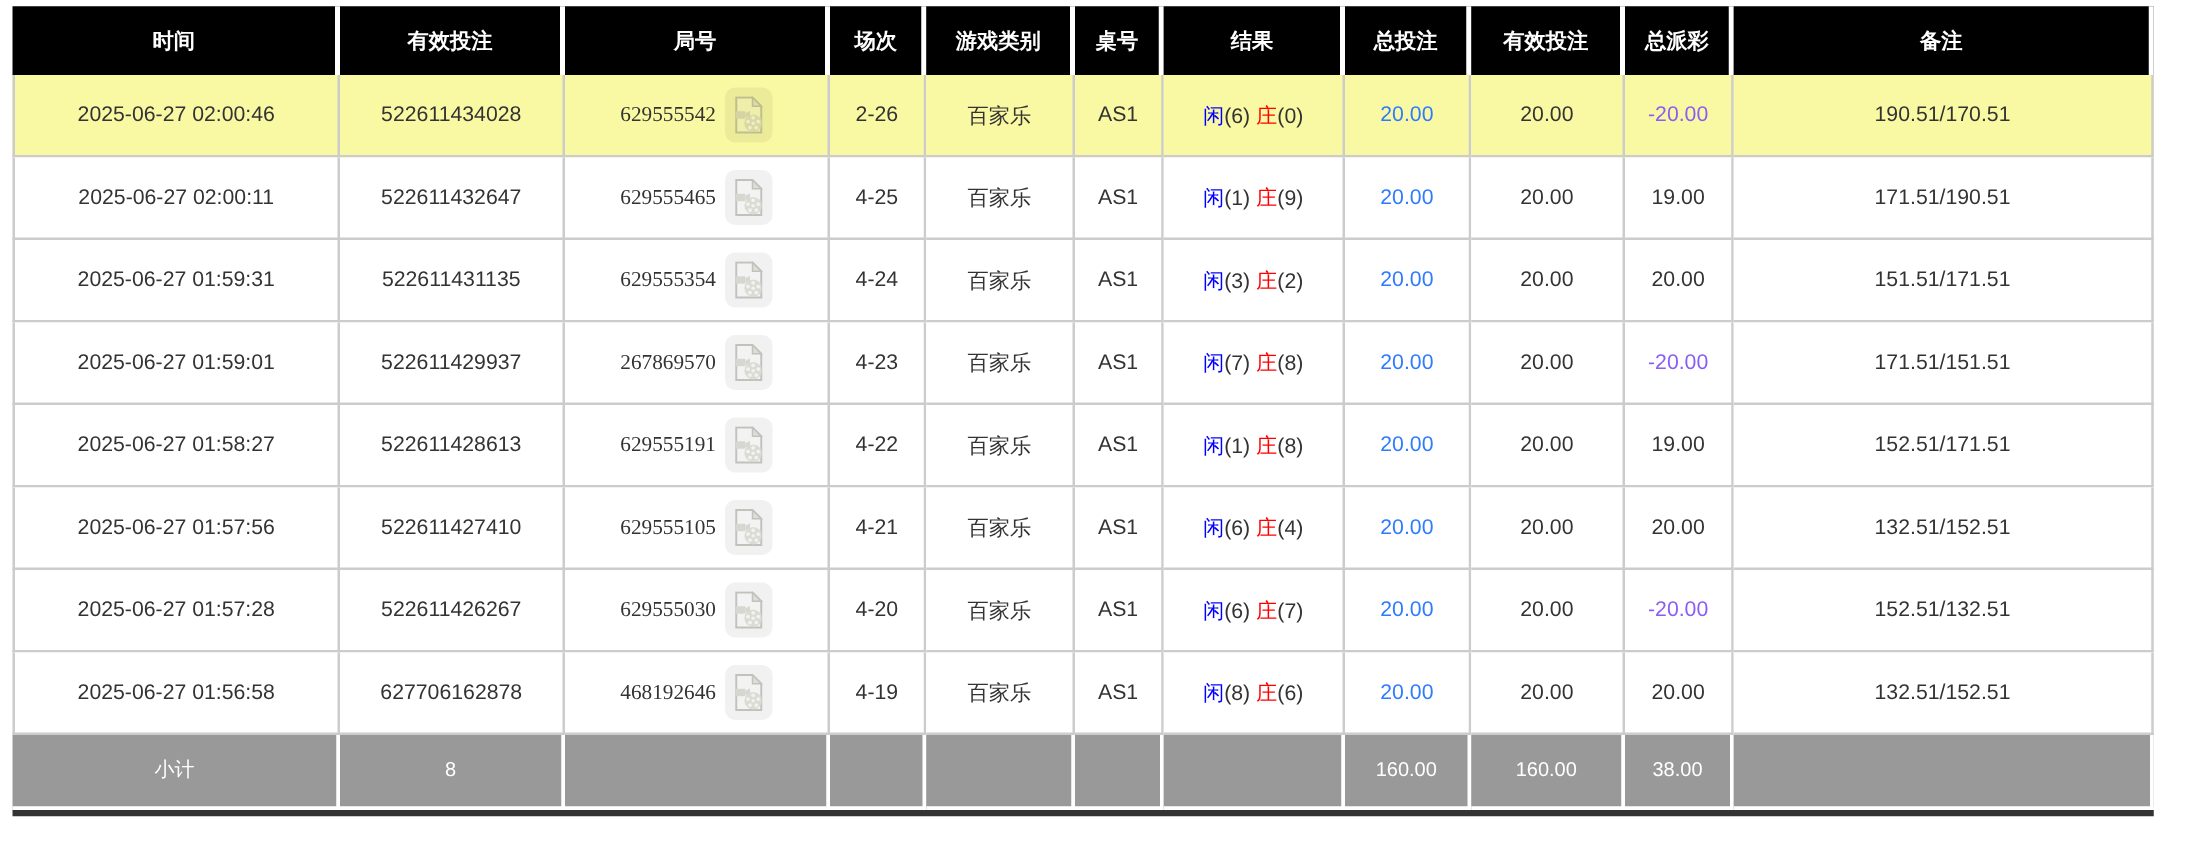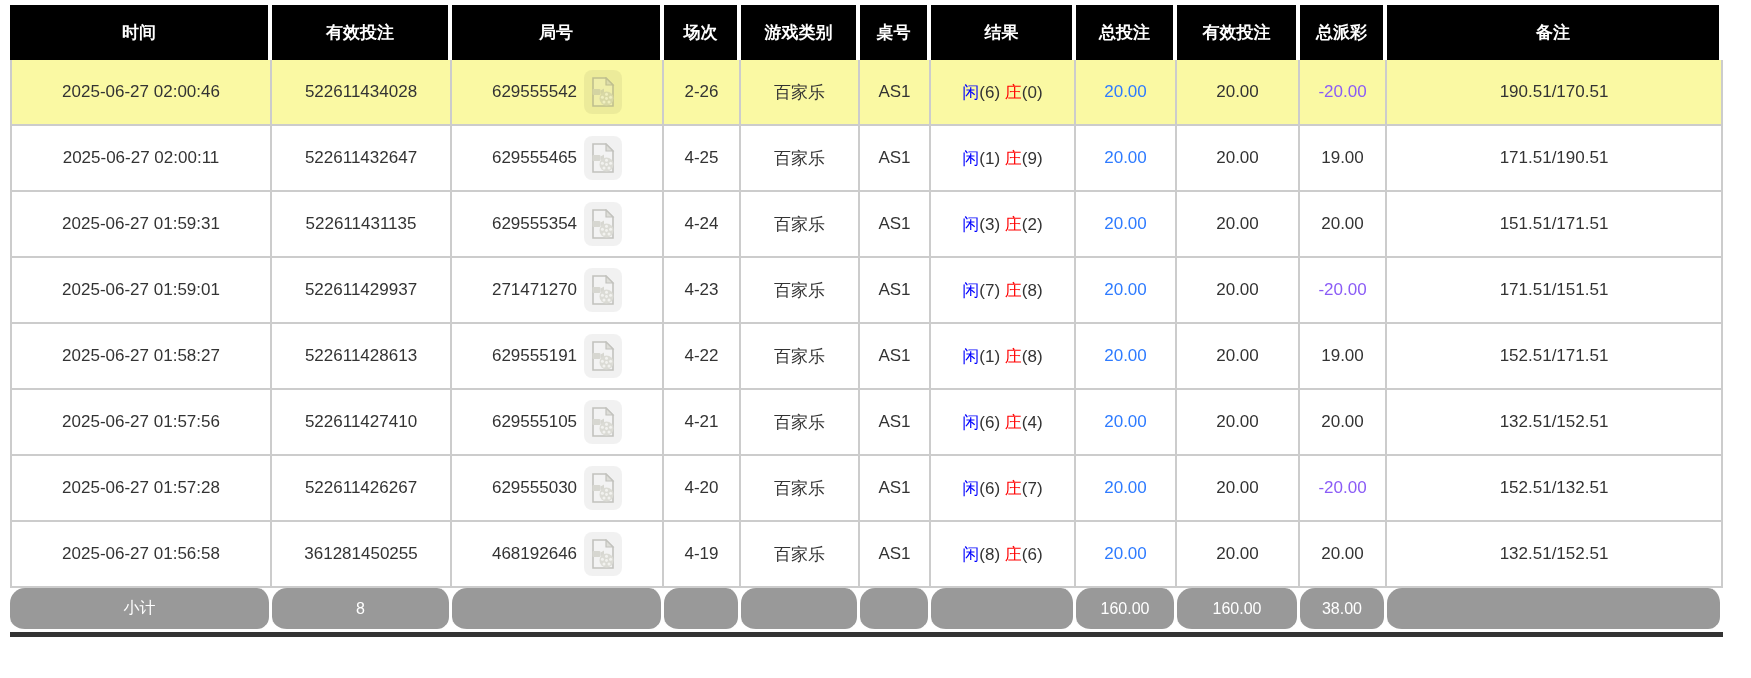--- a/index.html
+++ b/index.html
@@ -33,7 +33,7 @@
   .score{color:#333;}
   .bet-amount{color:#2e7bff;cursor:pointer;}
   .payout.neg{color:#8b5cf6;}
-  .round-cell-inner{display:inline-flex;align-items:center;gap:7px;justify-content:space-between;}
+  .round-cell-inner{display:inline-flex;align-items:center;gap:7px;justify-content:space-between;font-family:Liberation Serif, serif;}
   .vicon{
     display:inline-flex;align-items:center;justify-content:center;
     width:38px;height:44px;border-radius:8px;

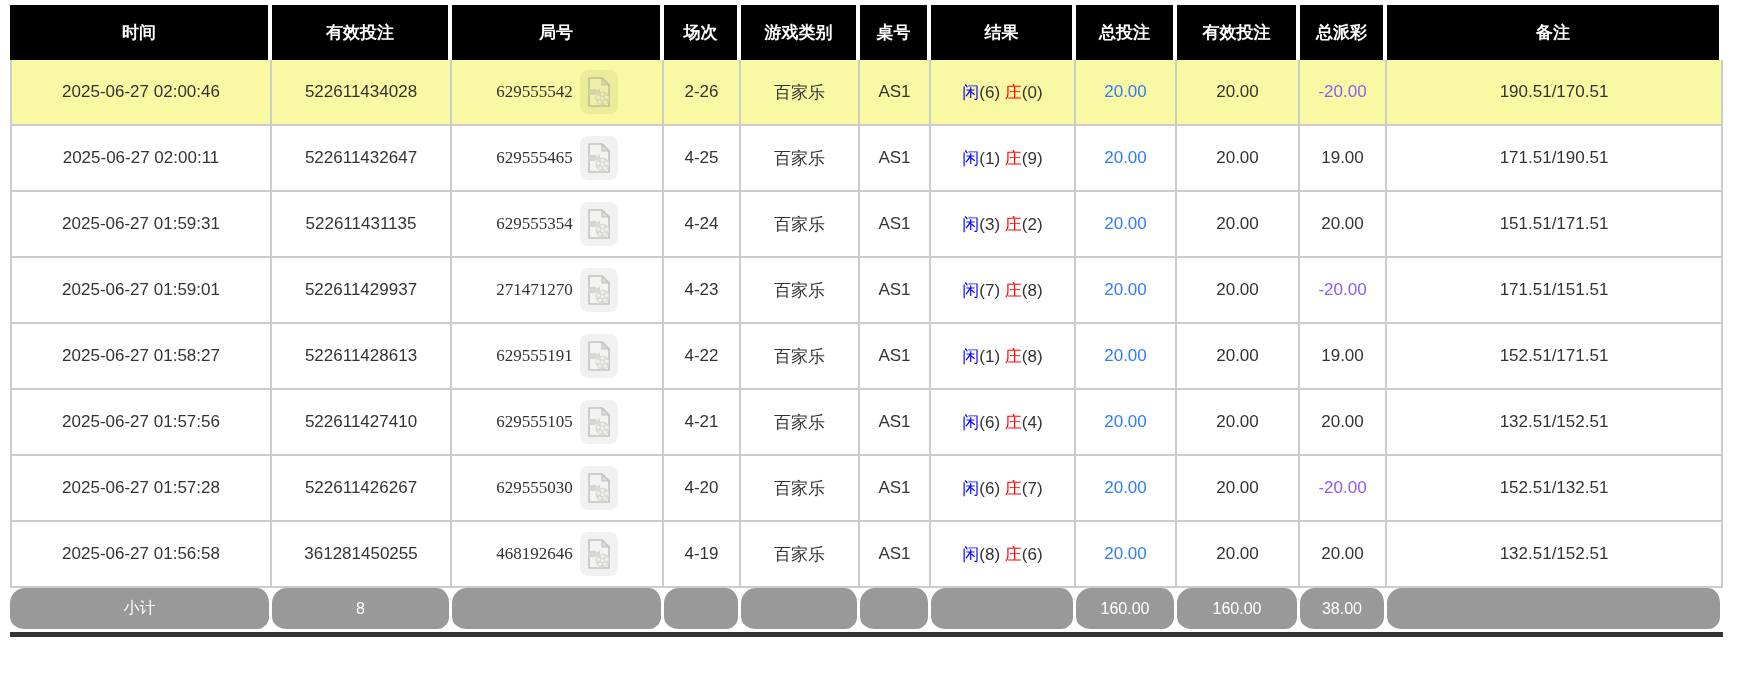--- a/index.html
+++ b/index.html
@@ -187,7 +187,7 @@
     <td>522611429937</td>
     <td>
       <span class="round-cell-inner">
-        <span>271471270</span>
+        <span>267869570</span>
         <span class="vicon">
           <svg width="26" height="31" viewBox="0 0 26 31" xmlns="http://www.w3.org/2000/svg">
             <path d="M3 1 h13 l7 7 v21 h-20 z" fill="#ffffff" fill-opacity="0.35" stroke="#8a8a80" stroke-width="1.6"></path>

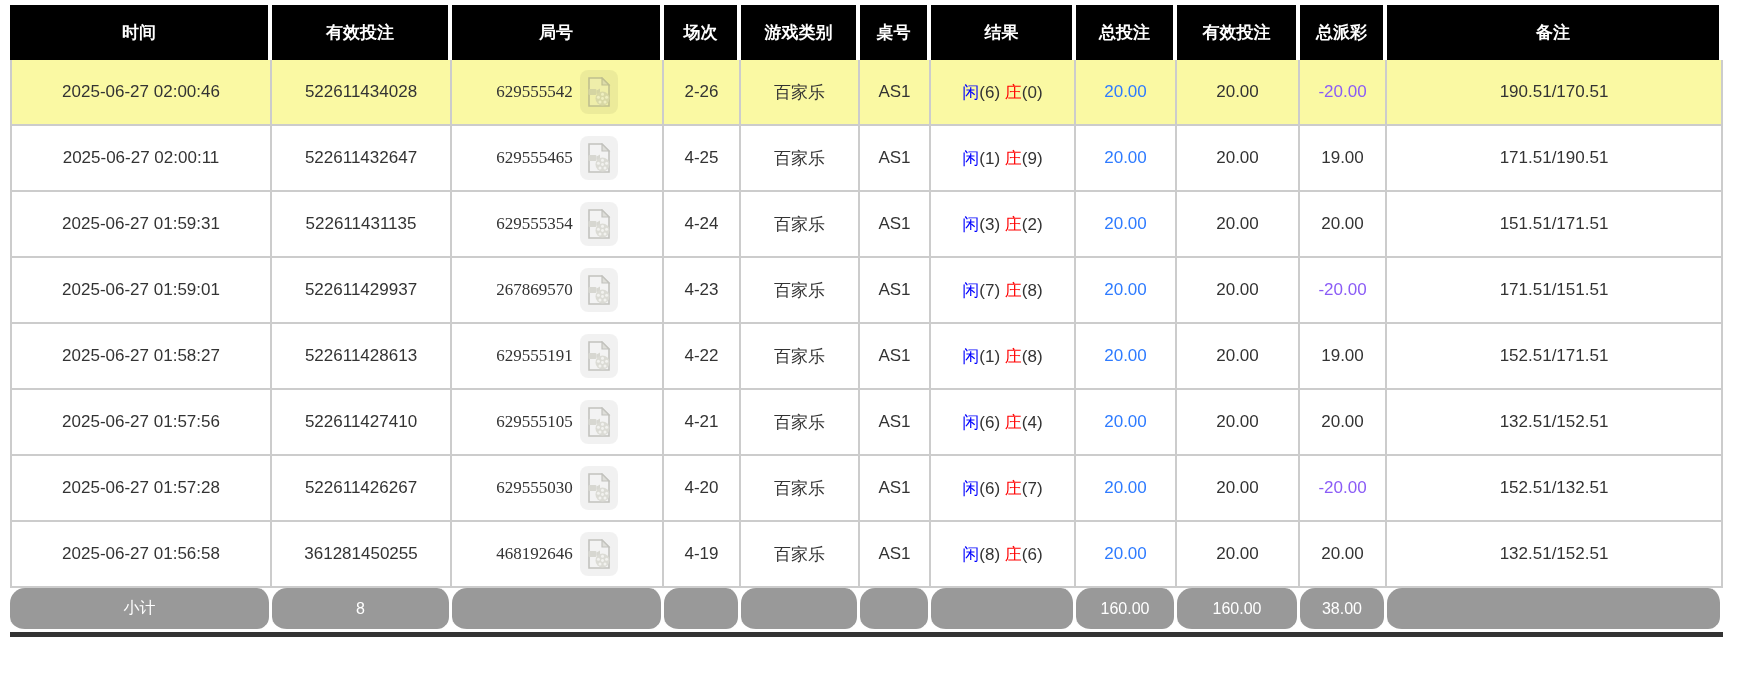--- a/index.html
+++ b/index.html
@@ -324,7 +324,7 @@
   </tr>
         <tr>
     <td>2025-06-27 01:56:58</td>
-    <td>361281450255</td>
+    <td>627706162878</td>
     <td>
       <span class="round-cell-inner">
         <span>468192646</span>

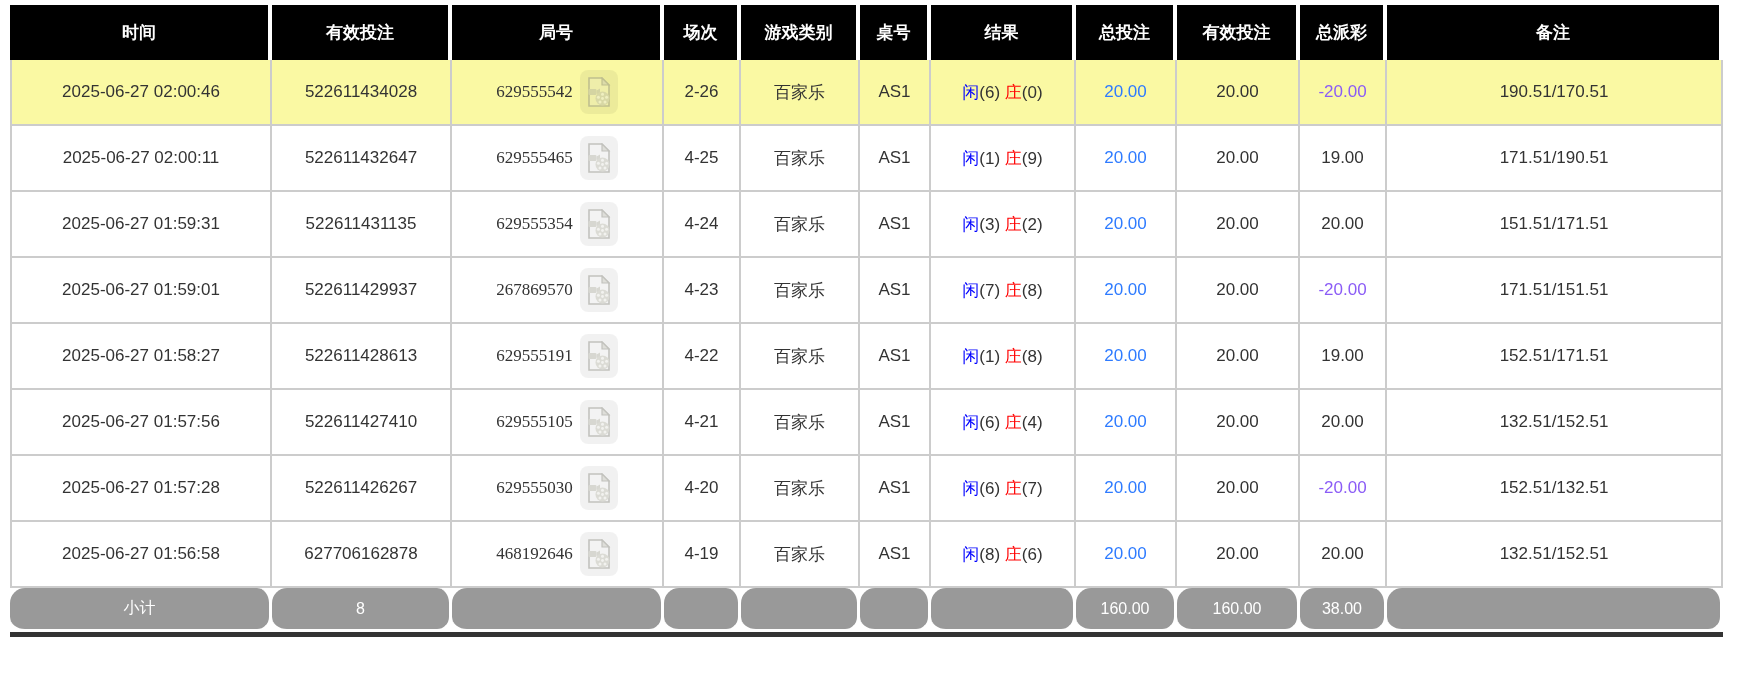--- a/index.html
+++ b/index.html
@@ -25,8 +25,8 @@
   tbody td:first-child{border-left:2px solid #ccc;}
   tr.highlight td{background:#faf9a3;}
   tfoot td{
-    background:#999;color:#fff;font-size:16px;height:44px;
-    border-right:3px solid #fff;border-bottom:3px solid #fff;padding:0 4px;border-radius:15px;
+    background:#999;color:#fff;font-size:16px;height:60px;
+    border-right:3px solid #fff;border-bottom:3px solid #fff;padding:0 4px;
   }
   .p-label{color:#0000ff;}
   .b-label{color:#ff0000;}

